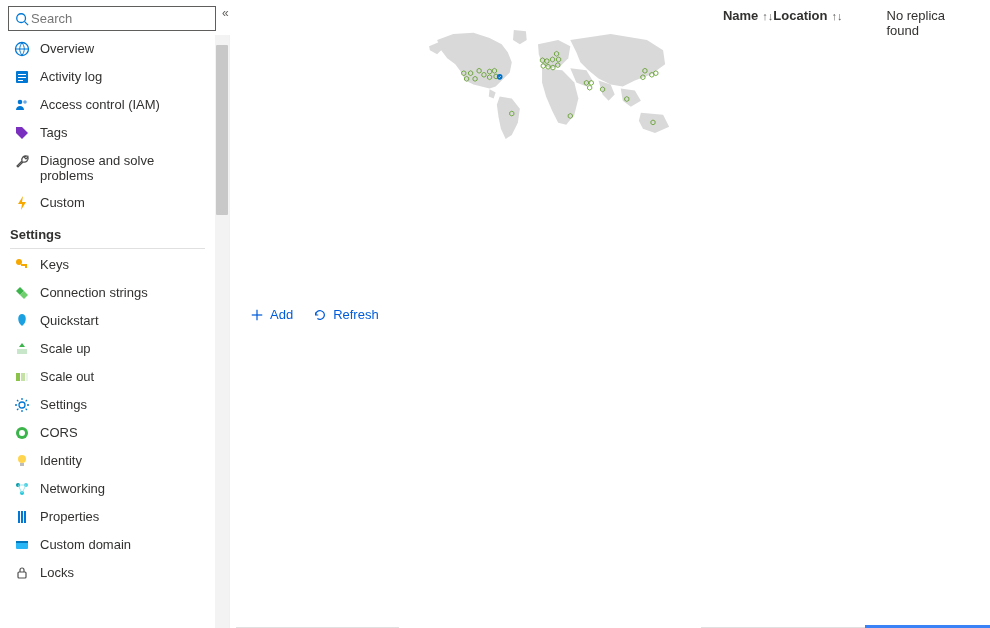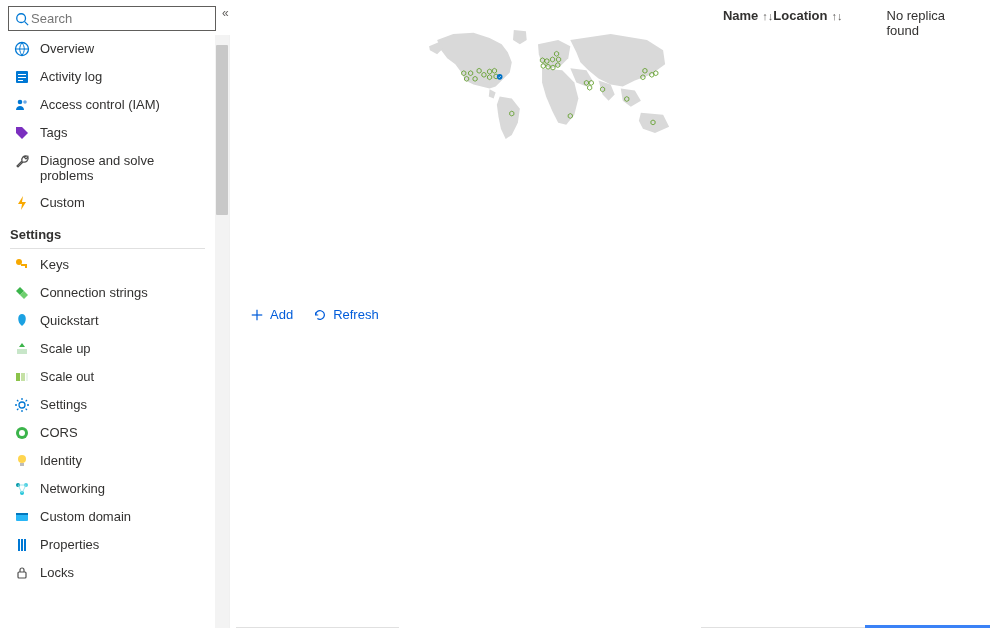--- a/index.html
+++ b/index.html
@@ -192,21 +192,21 @@
         <div class="nav-item">
             <span class="nav-icon">
               <svg width="16" height="16" viewBox="0 0 16 16">
-                <rect x="2" y="4" width="12" height="8" rx="1" fill="#29b6f6"></rect>
-                <rect x="2" y="4" width="12" height="2" fill="#0277bd"></rect>
-              </svg>
-            </span>
-            <span>Custom domain</span>
-          </div>
-        <div class="nav-item">
-            <span class="nav-icon">
-              <svg width="16" height="16" viewBox="0 0 16 16">
                 <rect x="4" y="2" width="2" height="12" fill="#0078d4"></rect>
                 <rect x="7" y="2" width="2" height="12" fill="#0078d4"></rect>
                 <rect x="10" y="2" width="2" height="12" fill="#0078d4"></rect>
               </svg>
             </span>
             <span>Properties</span>
+          </div>
+        <div class="nav-item">
+            <span class="nav-icon">
+              <svg width="16" height="16" viewBox="0 0 16 16">
+                <rect x="2" y="4" width="12" height="8" rx="1" fill="#29b6f6"></rect>
+                <rect x="2" y="4" width="12" height="2" fill="#0277bd"></rect>
+              </svg>
+            </span>
+            <span>Custom domain</span>
           </div>
         <div class="nav-item">
             <span class="nav-icon">

